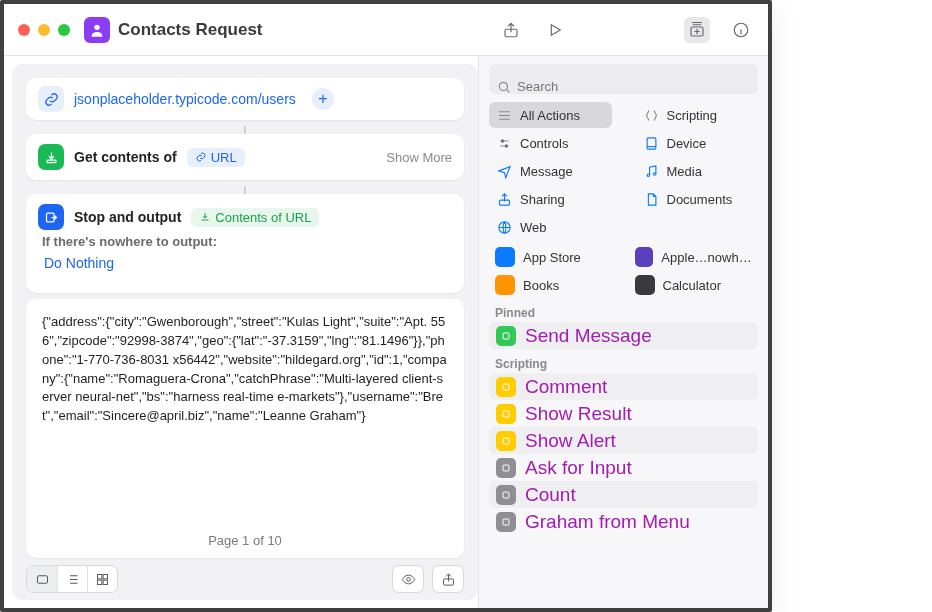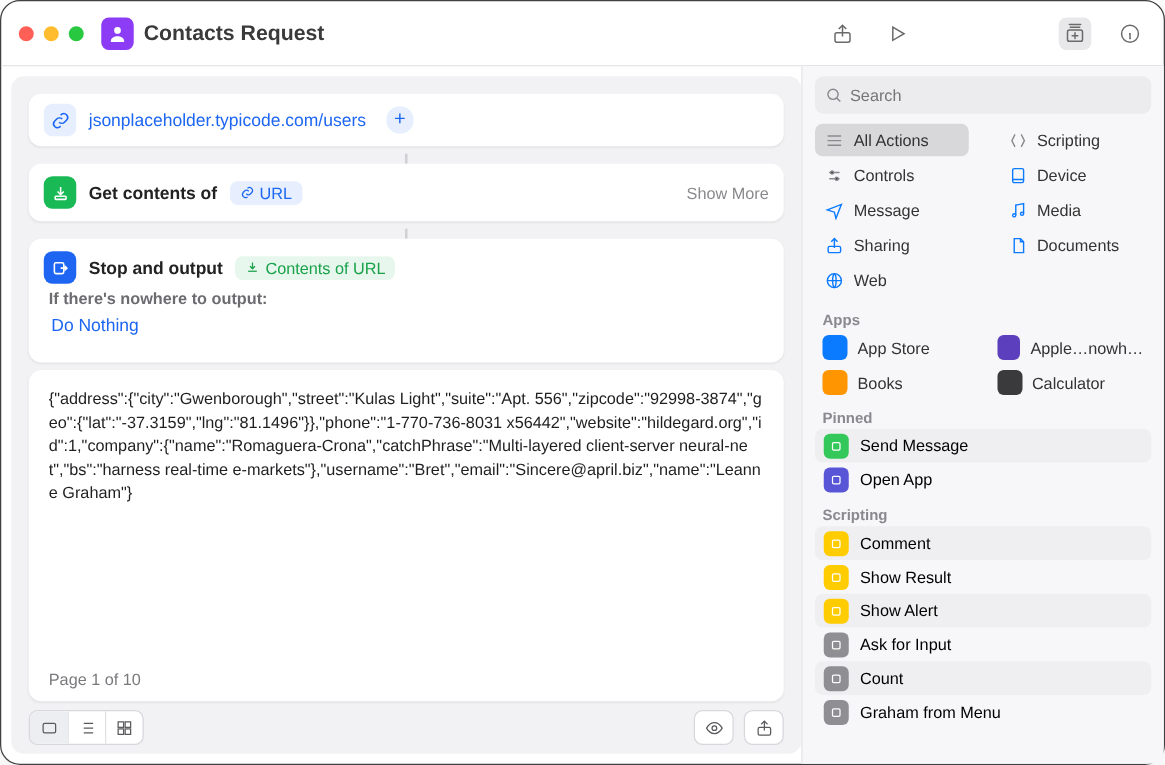--- a/index.html
+++ b/index.html
@@ -4,7 +4,7 @@
 <style>
   * { box-sizing: border-box; margin: 0; padding: 0; }
   html, body { width: 932px; height: 612px; overflow: hidden; font-family: -apple-system, "Helvetica Neue", Arial, sans-serif; }
-  .window { width: 932px; height: 612px; background: #fff; border-radius: 16px; border: 1px solid #404040; display: flex; flex-direction: column; box-shadow: 0 8px 30px rgba(0,0,0,0.08); }
+  .window { width: 772px; height: 612px; background: #fff; border-radius: 2px; border: 4px solid #404040; display: flex; flex-direction: column; box-shadow: 0 8px 30px rgba(0,0,0,0.08); }
   .titlebar { height: 52px; display:flex; align-items:center; padding: 0 14px; border-bottom: 1px solid #e5e5e5; }
   .traffic { display:flex; gap:8px; margin-right:14px;}
   .dot { width:12px; height:12px; border-radius:50%; }

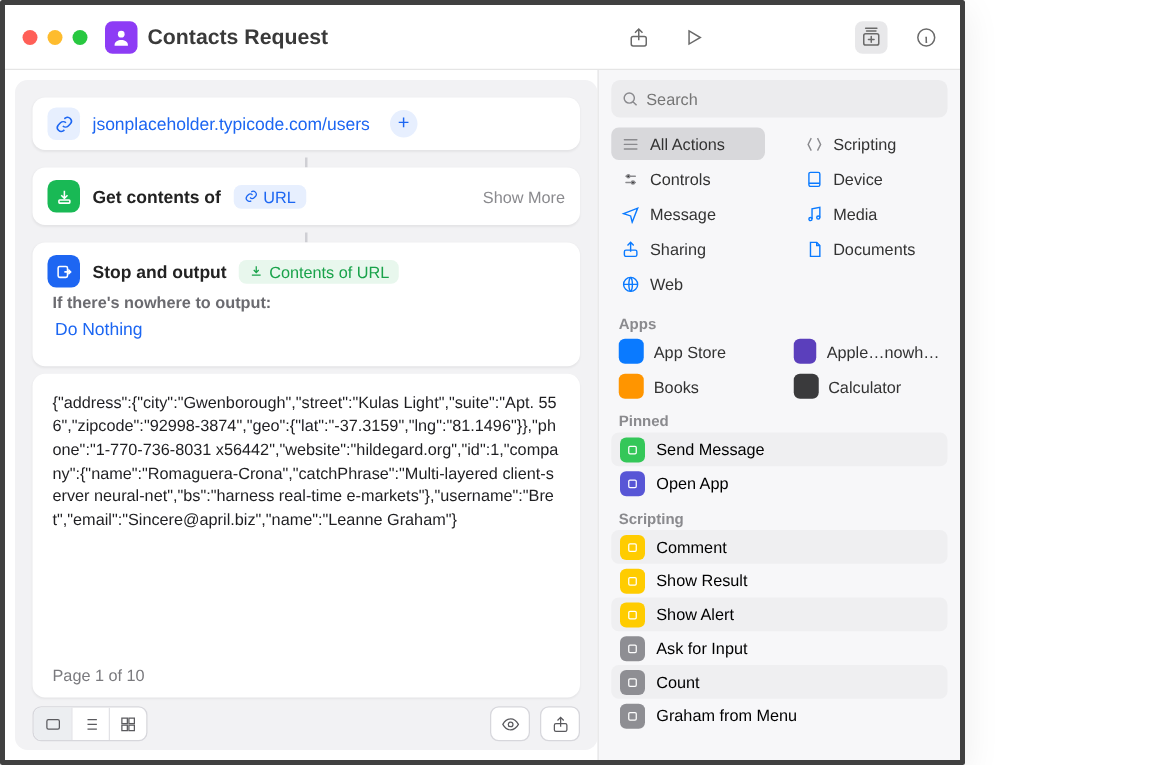--- a/index.html
+++ b/index.html
@@ -49,7 +49,7 @@
   .fbtn.sel{ background:#eceef1;}
   
   .sidebar{ width:290px; border-left:1px solid #e5e5e5; background:#f7f7f9; display:flex; flex-direction:column; min-height:0;}
-  .search{ margin:8px 10px 6px 10px; background:#ececee; border-radius:7px; height:30px; display:flex; align-items:center; padding:0 8px; gap:6px;}
+  .search{ margin:8px 10px 6px 10px; background:#ececee; border-radius:7px; height:30px; display:flex; align-items:flex-end; padding:0 8px; gap:6px;}
   .search svg{width:14px;height:14px;stroke:#8a8a8e;fill:none;stroke-width:2;}
   .search input{ border:none;background:transparent;outline:none;font-size:13px;color:#333;flex:1;}
   .catgrid{ display:grid; grid-template-columns:1fr 1fr; gap:2px 24px; padding:2px 10px 4px 10px;}

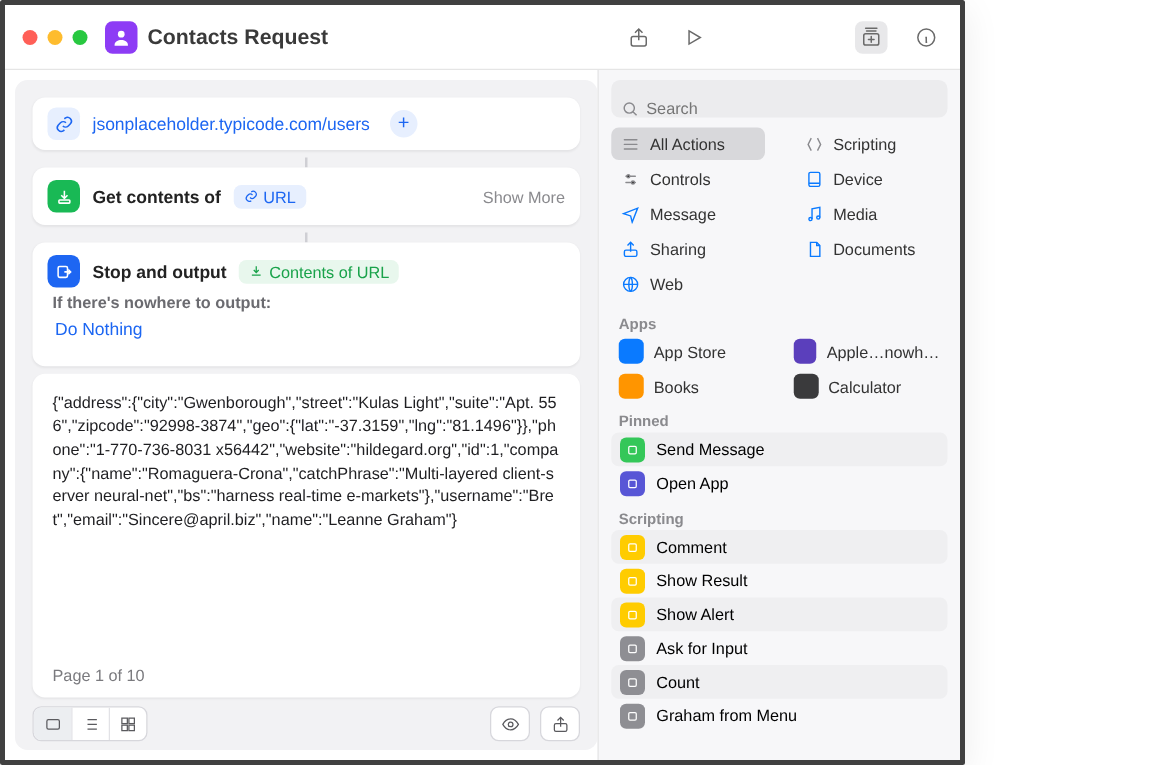--- a/index.html
+++ b/index.html
@@ -292,7 +292,6 @@
           </div>
         </div>
 
-      <div class="sect">Apps</div>
       <div class="apps" id="apps">
           <div class="apprw">
             <div class="ai" style="background:#0a7aff"></div>

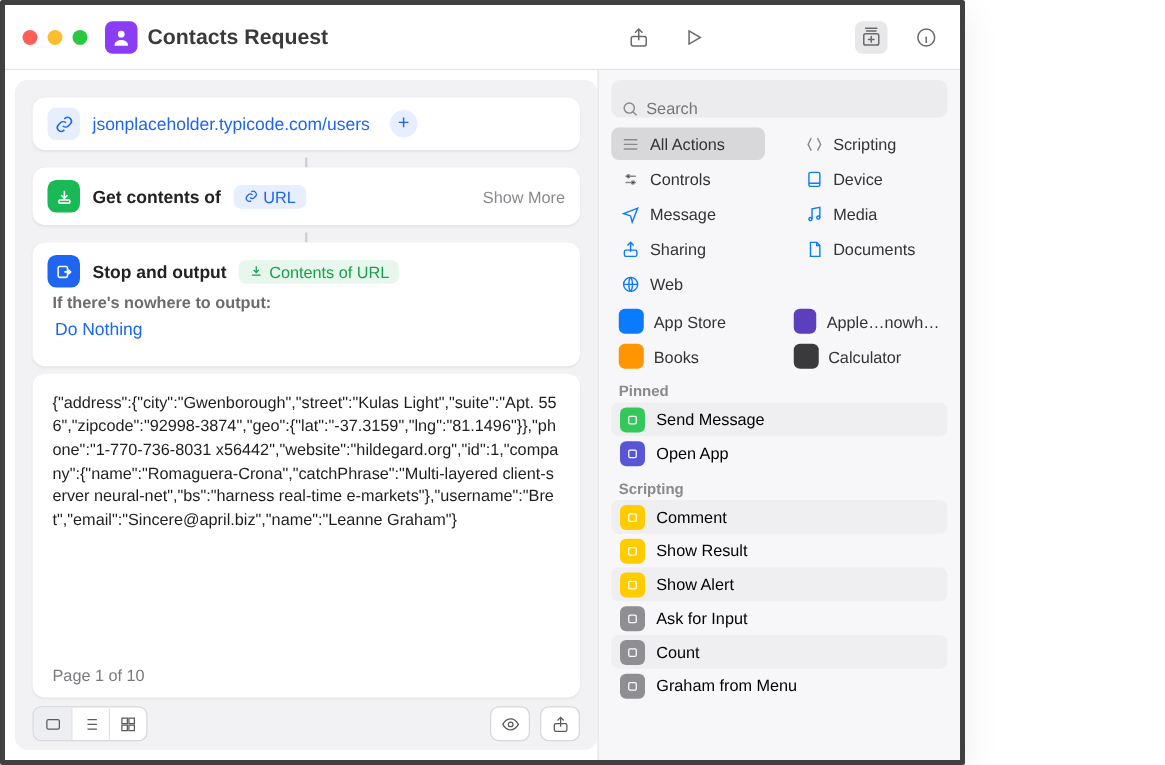--- a/index.html
+++ b/index.html
@@ -58,7 +58,7 @@
   .cat svg{width:15px;height:15px;}
   .sect{ font-size:12px; color:#8a8a8e; font-weight:600; padding:8px 16px 2px 16px;}
   .lst{ padding:0 10px;}
-  .row{ display:flex;align-items:center;gap:9px; height:27px; padding:0 7px; border-radius:6px; font-size:13px; color:#000000;}
+  .row{ display:flex;align-items:center;gap:9px; height:27px; padding:0 7px; border-radius:6px; font-size:19px; color:#a21caf;}
   .row:nth-child(even){ }
   .row.stripe{ background:#efeff1;}
   .row .ri{ width:20px;height:20px;border-radius:5px;display:flex;align-items:center;justify-content:center;}

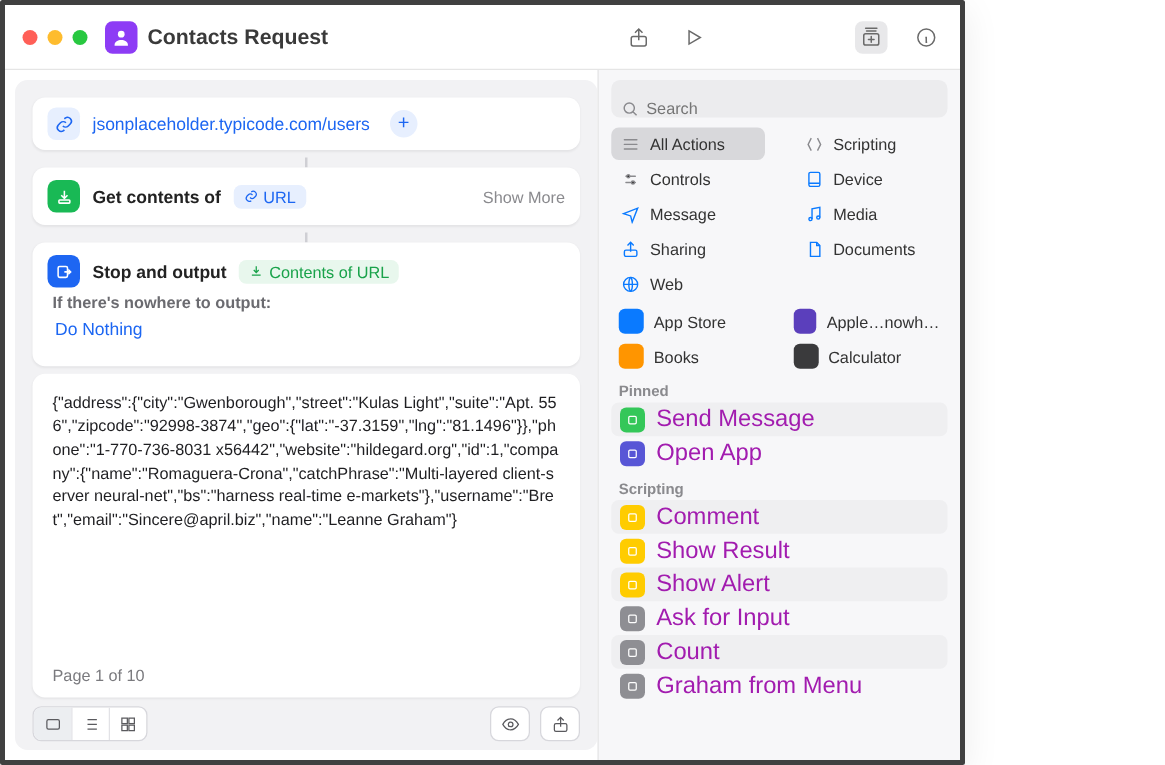--- a/index.html
+++ b/index.html
@@ -321,14 +321,6 @@
             </div>
             <span>Send Message</span>
           </div>
-          <div class="row">
-            <div class="ri" style="background:#5856d6">
-              <svg viewBox="0 0 24 24" style="stroke:#fff;fill:none;stroke-width:2">
-                <rect x="6" y="6" width="12" height="12" rx="2"></rect>
-              </svg>
-            </div>
-            <span>Open App</span>
-          </div>
         </div>
 
       <div class="sect">Scripting</div>

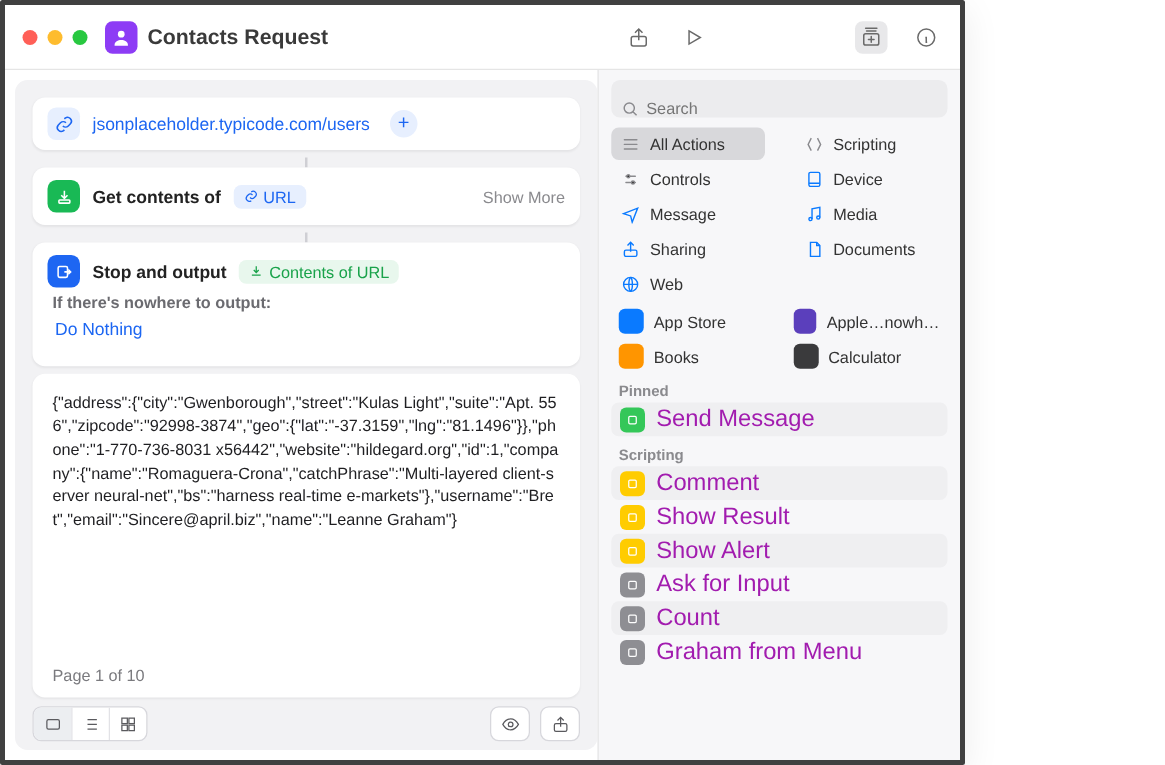--- a/index.html
+++ b/index.html
@@ -40,7 +40,7 @@
   .stoprow{display:flex;align-items:center;gap:10px;}
   .output { flex:1; min-height:0; background:#fff; border-radius:10px; box-shadow:0 1px 2px rgba(0,0,0,0.06); padding:14px 16px 4px 16px; display:flex; flex-direction:column; position:relative;}
   .json{ font-size:13px; color:#1f1f22; line-height:1.45; word-break:break-all; font-family:-apple-system,Arial,sans-serif;}
-  .pager{ text-align:left; color:#7a7a7e; font-size:13px; padding:6px 0;}
+  .pager{ text-align:center; color:#7a7a7e; font-size:13px; padding:6px 0;}
   .footbar{ height:34px; display:flex; align-items:center; gap:8px; padding-top:8px;}
   .fgrp{ display:flex; background:#fff; border:1px solid #d7d7dc; border-radius:7px; overflow:hidden;}
   .fbtn{ width:30px;height:26px;display:flex;align-items:center;justify-content:center;}

